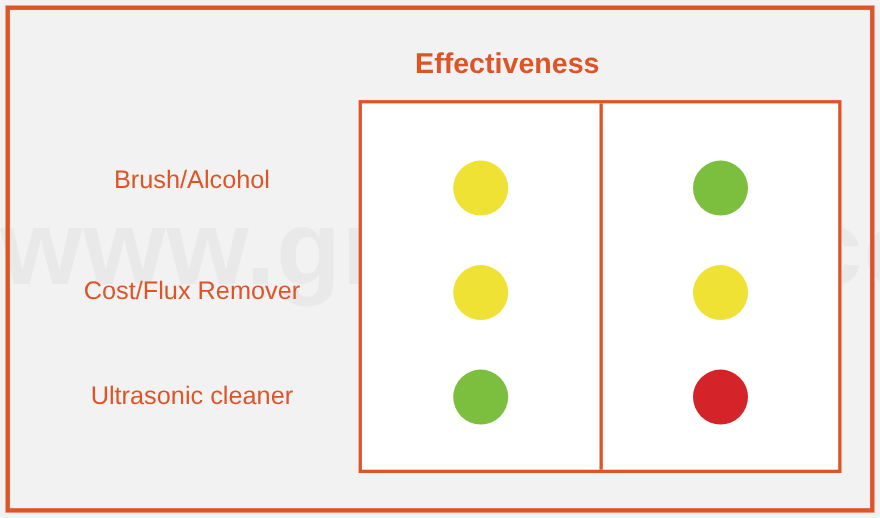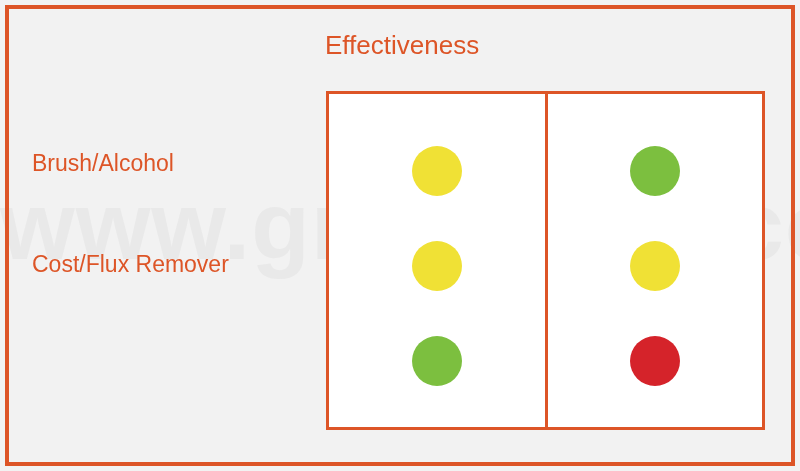--- a/index.html
+++ b/index.html
@@ -48,12 +48,13 @@
   
   .col-header {
     position: absolute;
-    top: 28px;
+    top: 40px;
     font-size: 26px;
     color: #dd5527;
-    text-align: left;
+    text-align: right;
     white-space: nowrap;
     line-height: 34px;
+    font-weight: bold;
   }
   #header-effectiveness { left: 325px; width: 220px; }
   #header-cost          { left: 545px; width: 220px; }

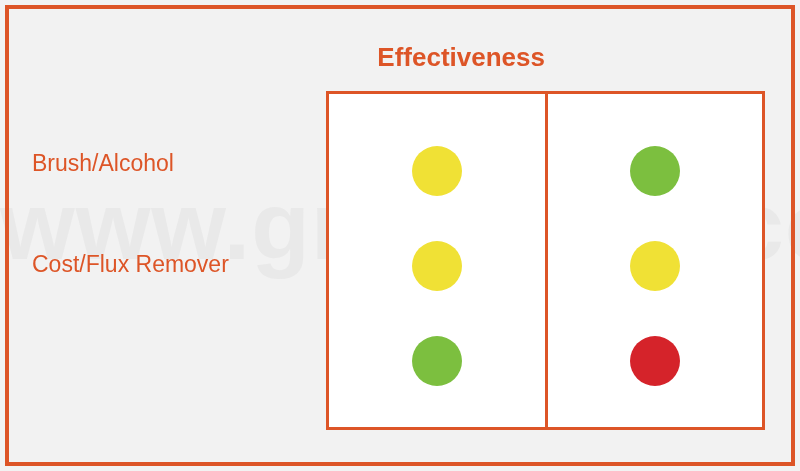--- a/index.html
+++ b/index.html
@@ -68,6 +68,7 @@
     color: #dd5527;
     white-space: nowrap;
     line-height: 28px;
+    text-align: center;
   }
   #row-label-0 { top: 149px; }
   #row-label-1 { top: 250px; }

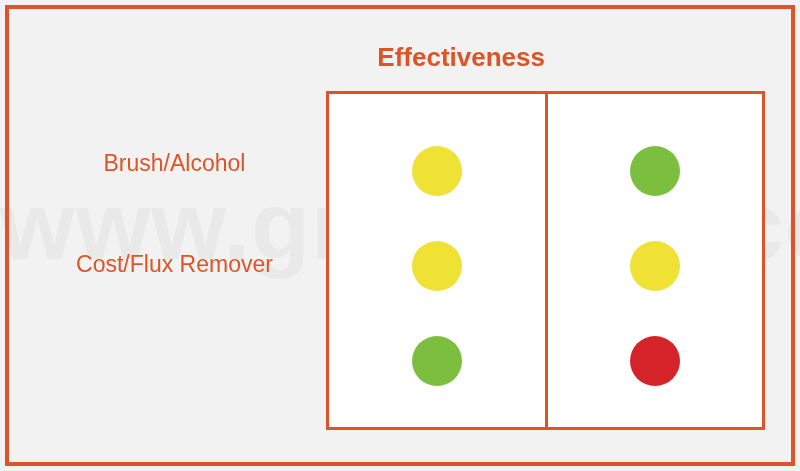--- a/index.html
+++ b/index.html
@@ -125,6 +125,7 @@
 
   <div class="row-label" id="row-label-1" style="color: rgb(221, 85, 39);">Cost/Flux Remover</div>
 
+  <div class="row-label" id="row-label-2" style="color: rgb(221, 85, 39);">Ultrasonic cleaner</div>
 
   <div id="matrix-table" style="border-color: rgb(221, 85, 39);">
 

